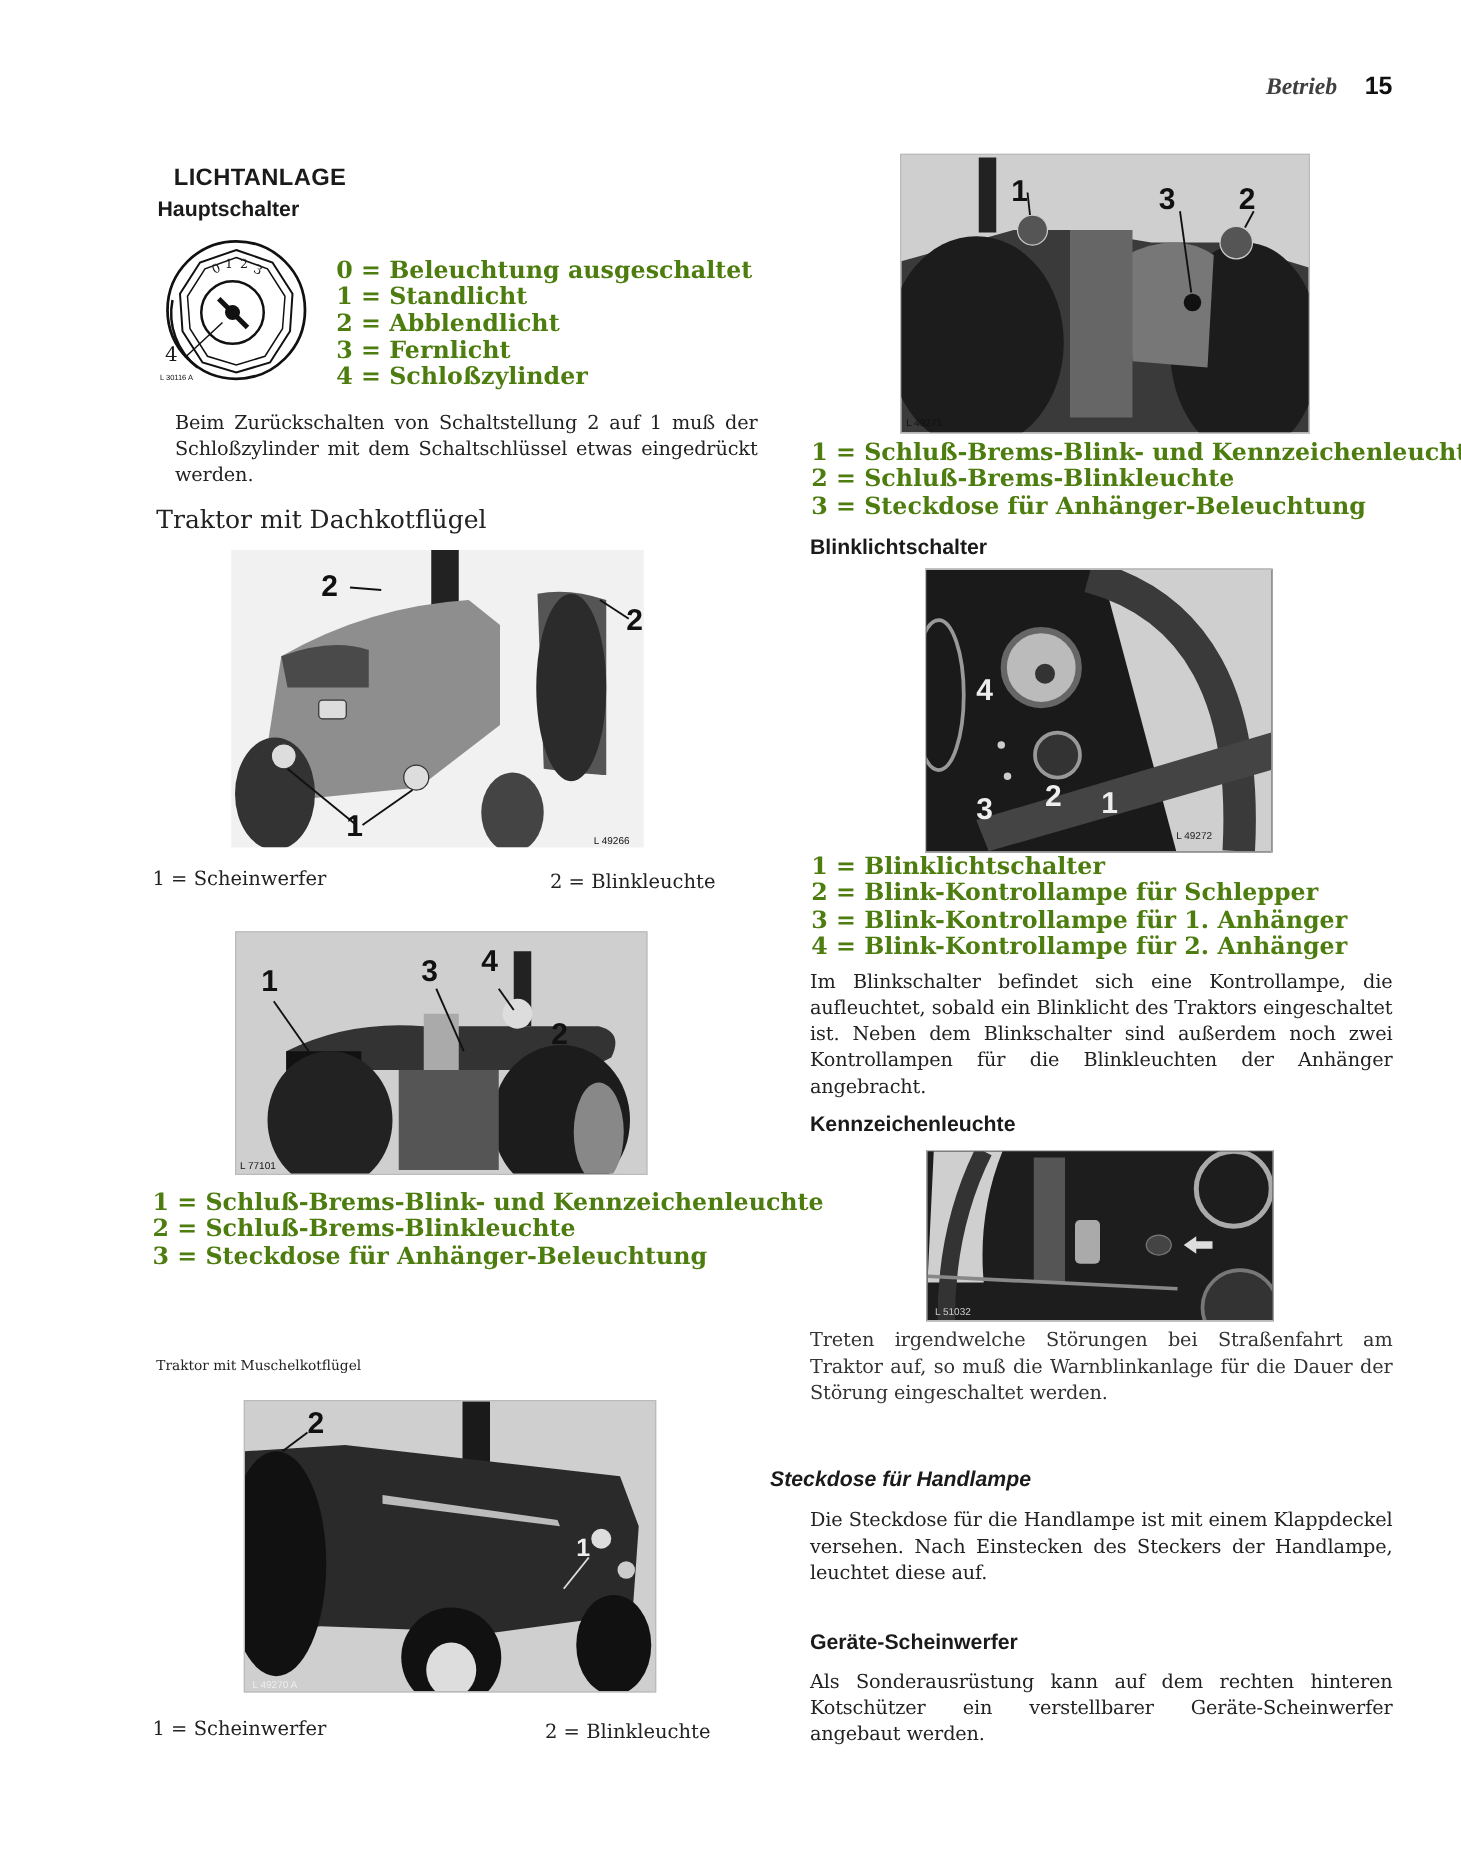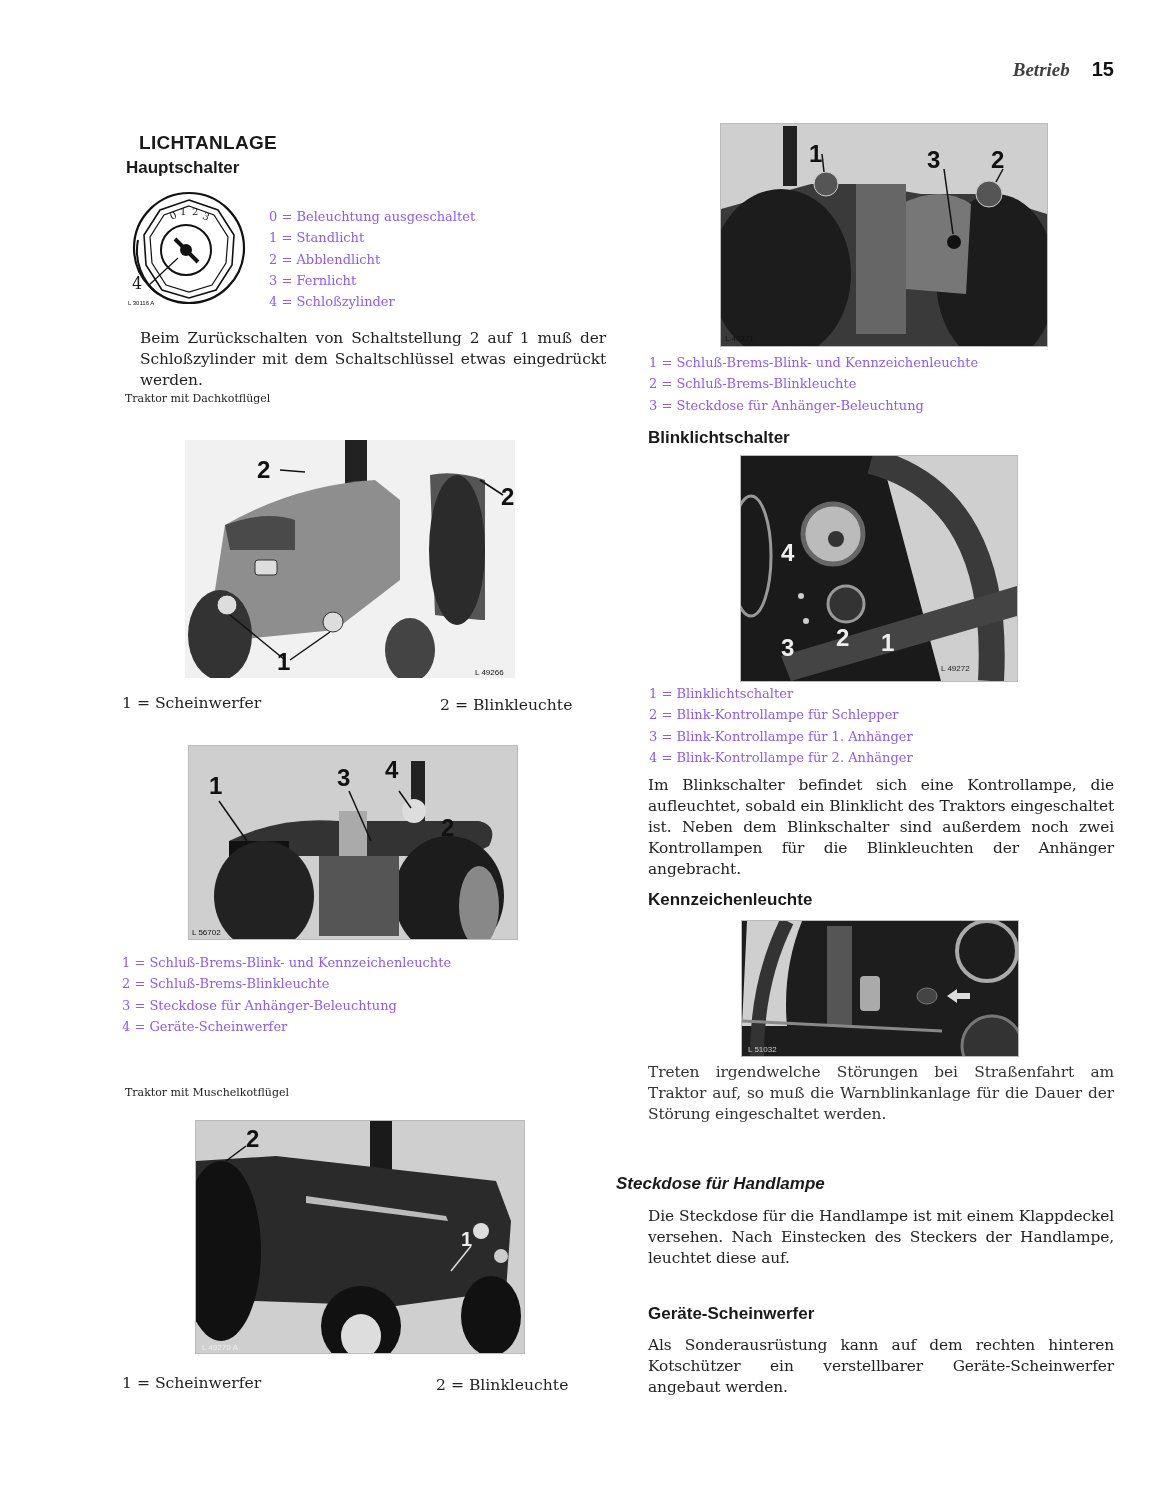--- a/index.html
+++ b/index.html
@@ -14,7 +14,7 @@
   h1.h-main { margin: 12px; font-family: "Liberation Sans", sans-serif; font-weight: bold; font-size: 19px; letter-spacing: 0.3px; }
   h2.h-sub { margin: 0; font-family: "Liberation Sans", sans-serif; font-weight: bold; font-size: 17px; }
   .body-text { font-family: "DejaVu Serif", serif; font-size: 15.4px; line-height: 21px; text-align: justify; color: #222; letter-spacing: -0.1px; }
-  .legend { font-family: "DejaVu Serif", serif; font-size: 13px; line-height: 21.3px; color: #8b5cf6; }
+  .legend { font-family: "DejaVu Serif", serif; font-size: 19px; line-height: 21.3px; color: #4d7c0f; font-weight: bold; }
   .legend div { white-space: nowrap; }
   .caption { font-family: "DejaVu Serif", serif; font-size: 15.6px; color: #222; }
 

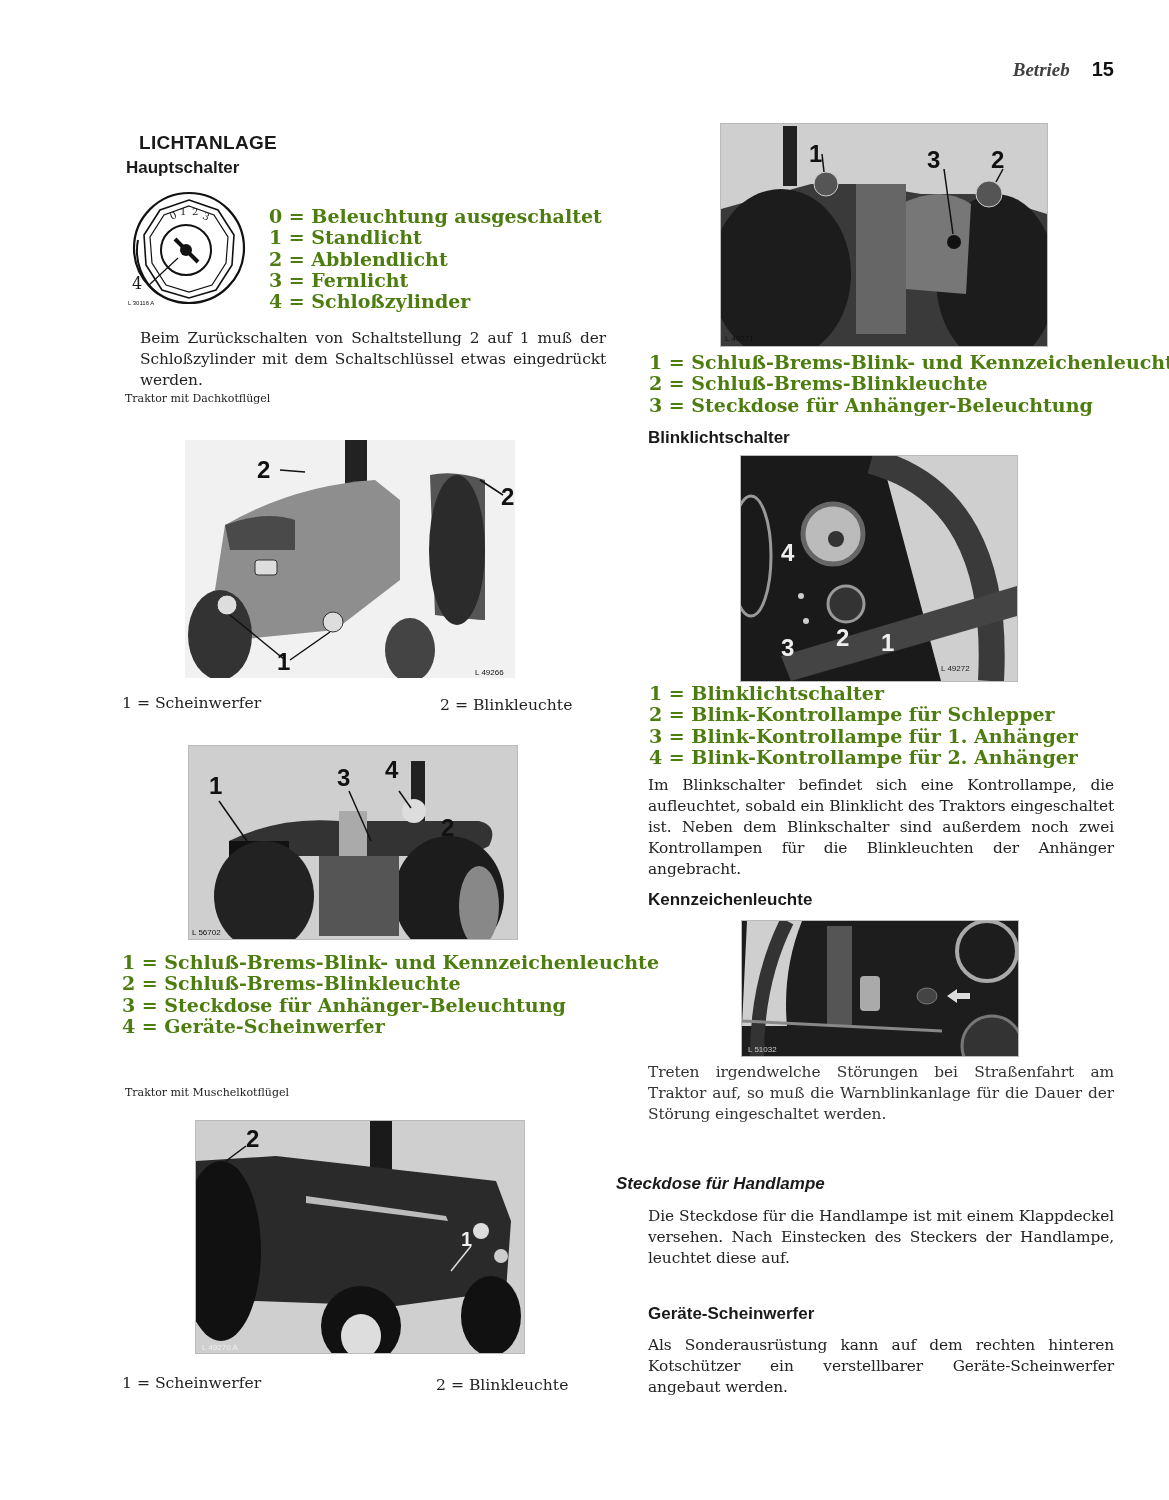--- a/index.html
+++ b/index.html
@@ -65,7 +65,7 @@
 
 <p class="abs body-text" style="left:140px; top:328px; width:466px; margin:0;">Beim Zurückschalten von Schaltstellung 2 auf 1 muß der Schloßzylinder mit dem Schaltschlüssel etwas eingedrückt werden.</p>
 
-<div class="abs caption" style="left:125px; top:392px; font-size:11px;">Traktor mit Dachkotflügel</div>
+<div class="abs caption" style="left:125px; top:403px; font-size:20px;">Traktor mit Dachkotflügel</div>
 
 <div class="abs photo" style="left:185px; top:440px; width:330px; height:238px; background:#f1f1f1; border:none;">
   <svg width="330" height="238" viewBox="0 0 330 238">

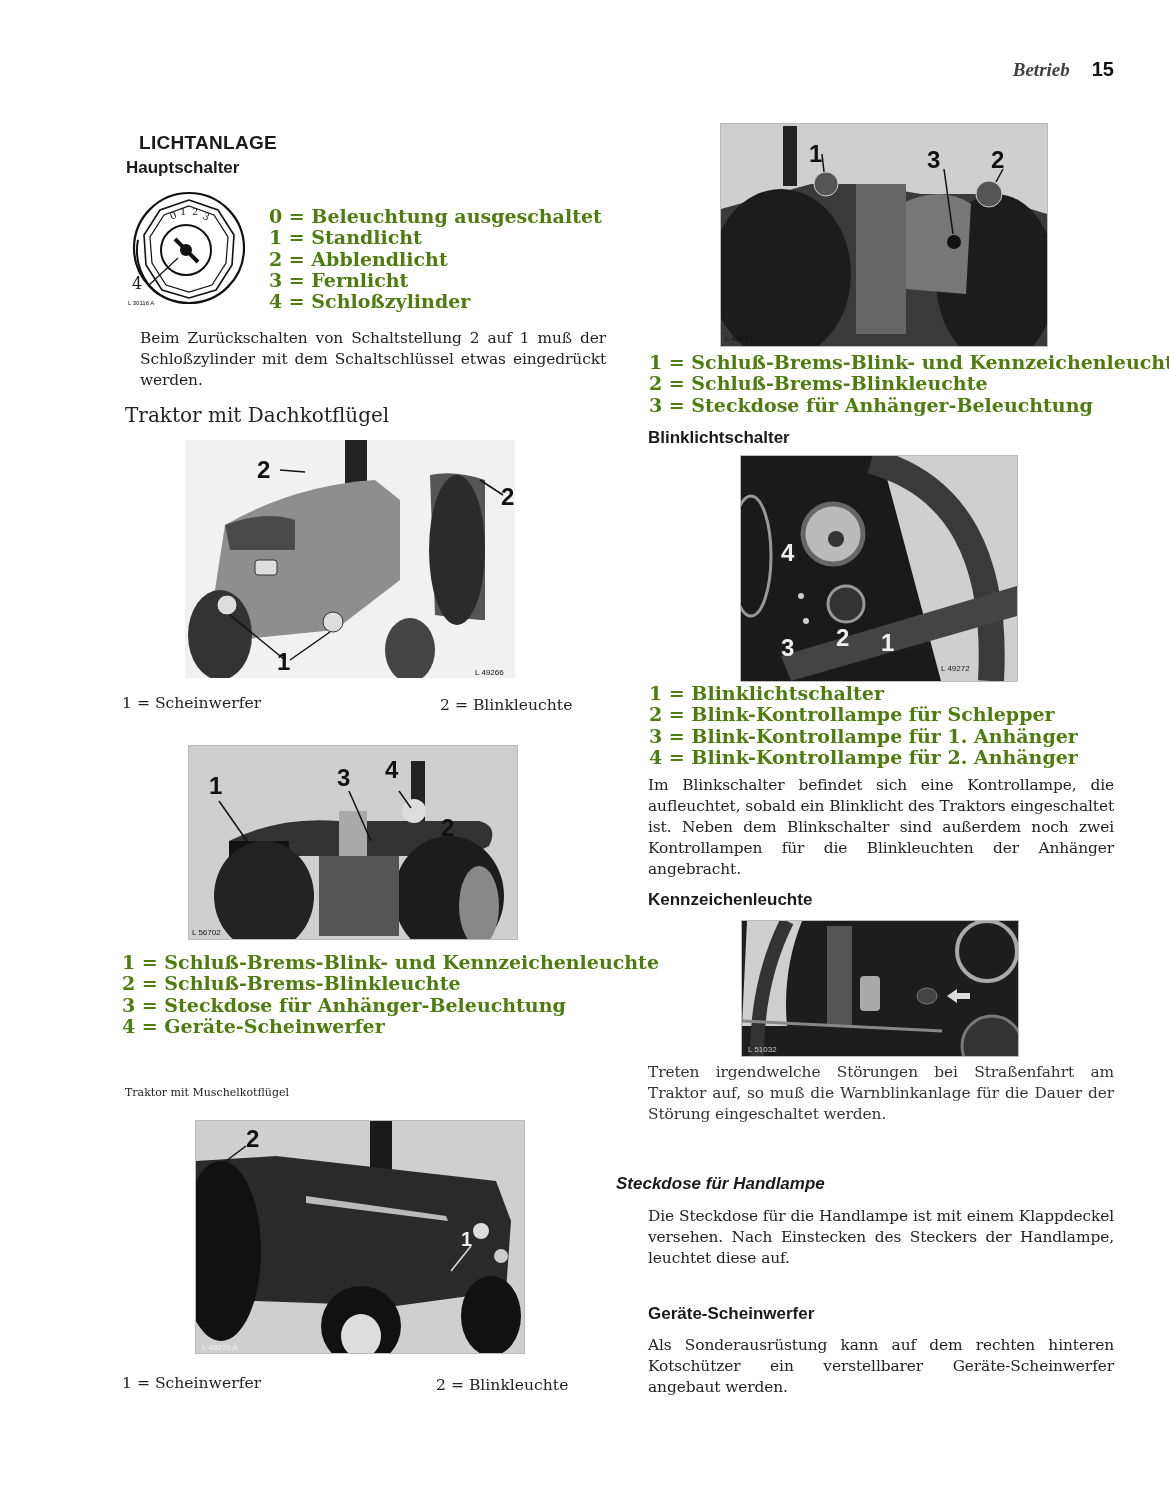--- a/index.html
+++ b/index.html
@@ -112,7 +112,7 @@
   <span class="callout dark" style="left:148px; top:20px;">3</span>
   <span class="callout dark" style="left:196px; top:12px;">4</span>
   <span class="callout dark" style="left:252px; top:70px;">2</span>
-  <span class="code" style="left:3px; top:182px;">L 56702</span>
+  <span class="code" style="left:3px; top:182px;">L 77101</span>
 </div>
 
 <div class="abs legend" style="left:122px; top:952px;">

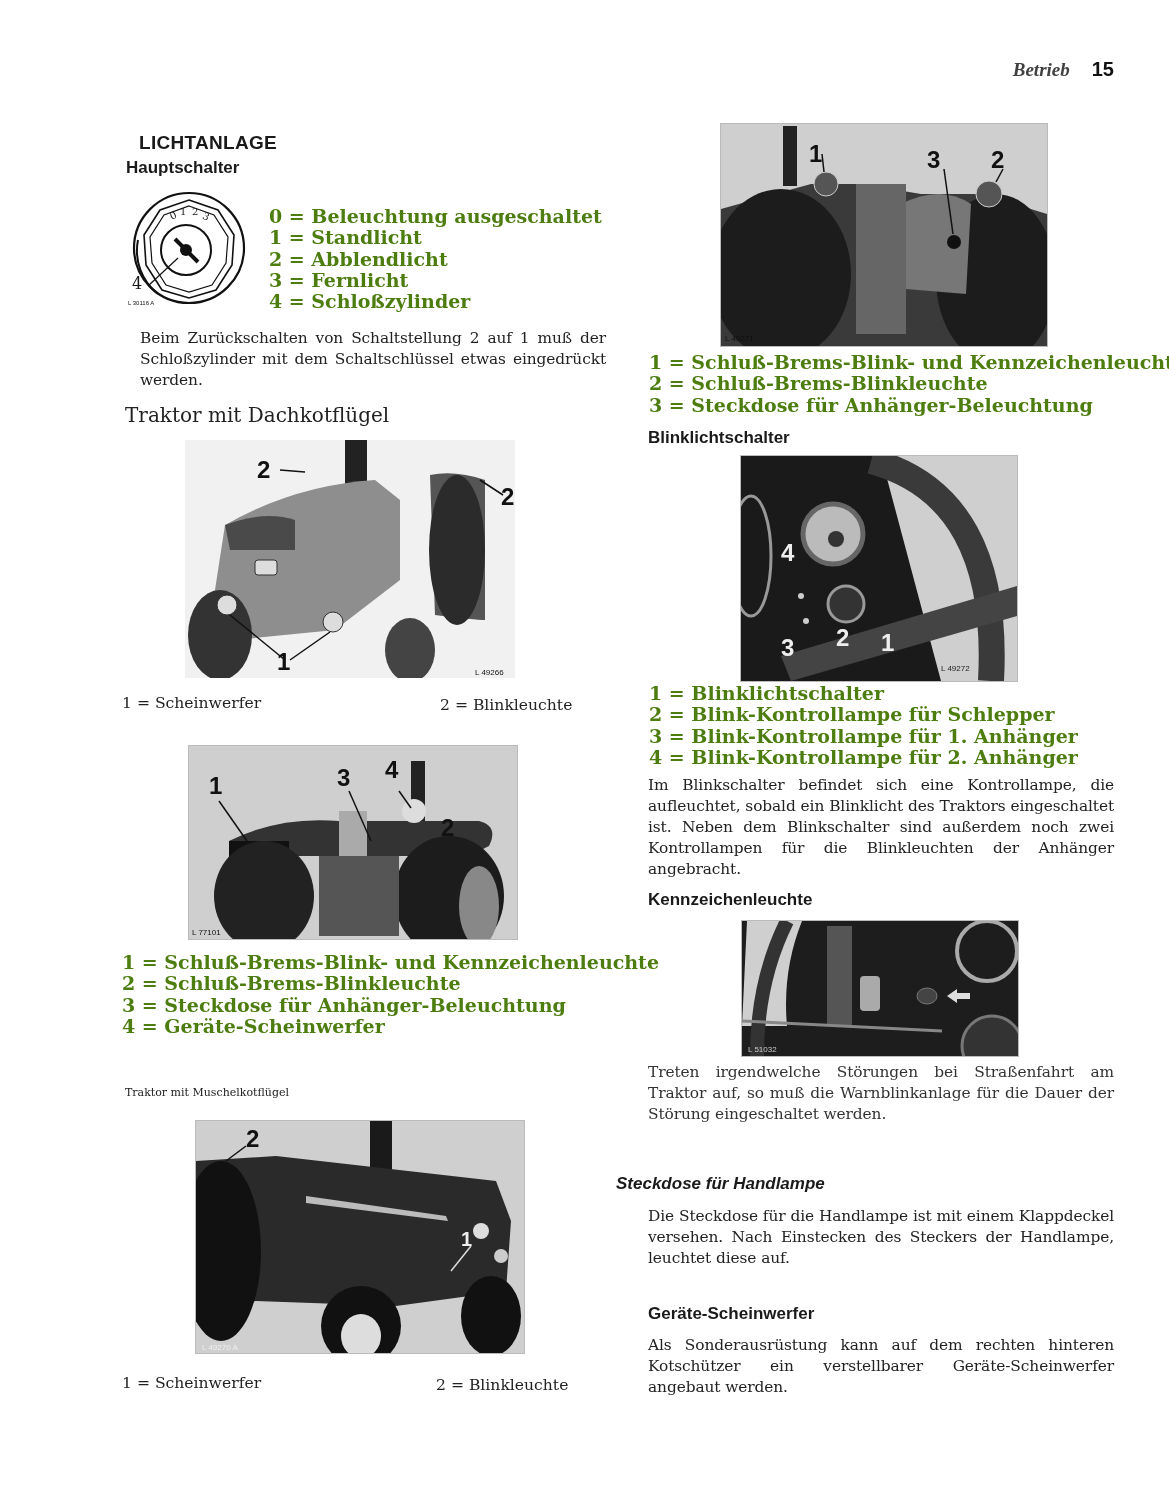--- a/index.html
+++ b/index.html
@@ -119,7 +119,6 @@
   <div>1 = Schluß-Brems-Blink- und Kennzeichenleuchte</div>
   <div>2 = Schluß-Brems-Blinkleuchte</div>
   <div>3 = Steckdose für Anhänger-Beleuchtung</div>
-  <div>4 = Geräte-Scheinwerfer</div>
 </div>
 
 <div class="abs caption" style="left:125px; top:1086px; font-size:11px;">Traktor mit Muschelkotflügel</div>

